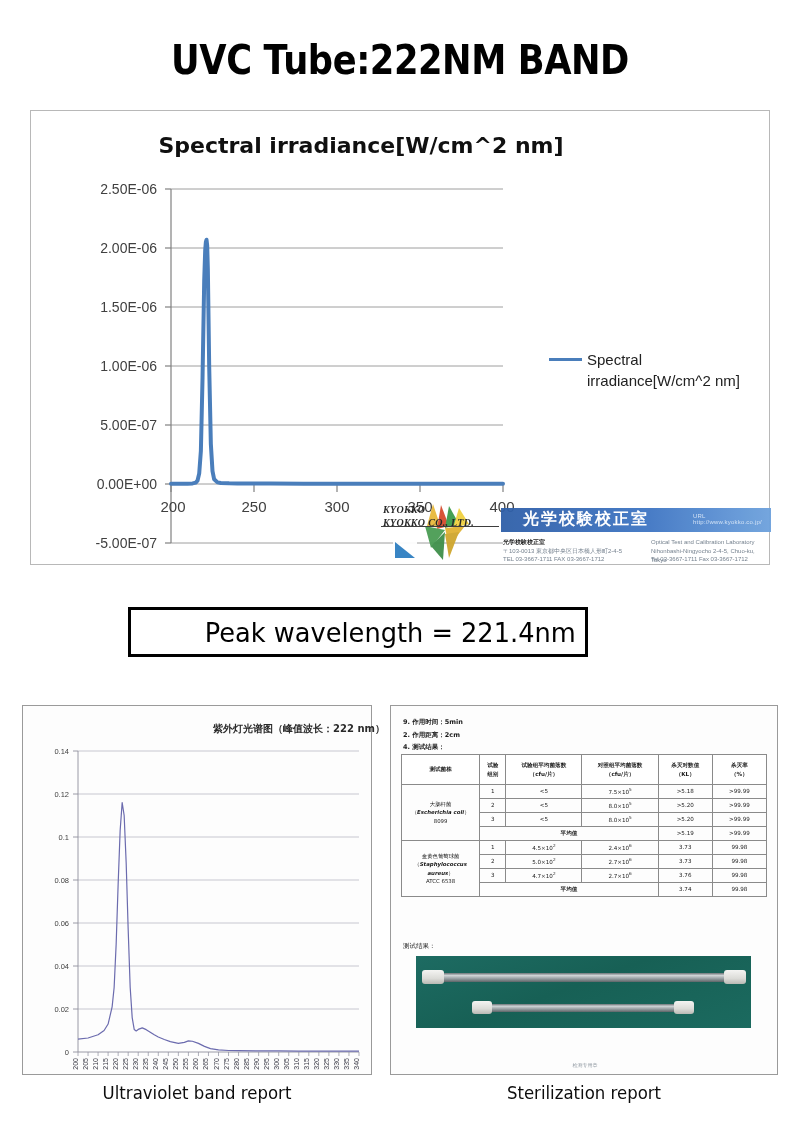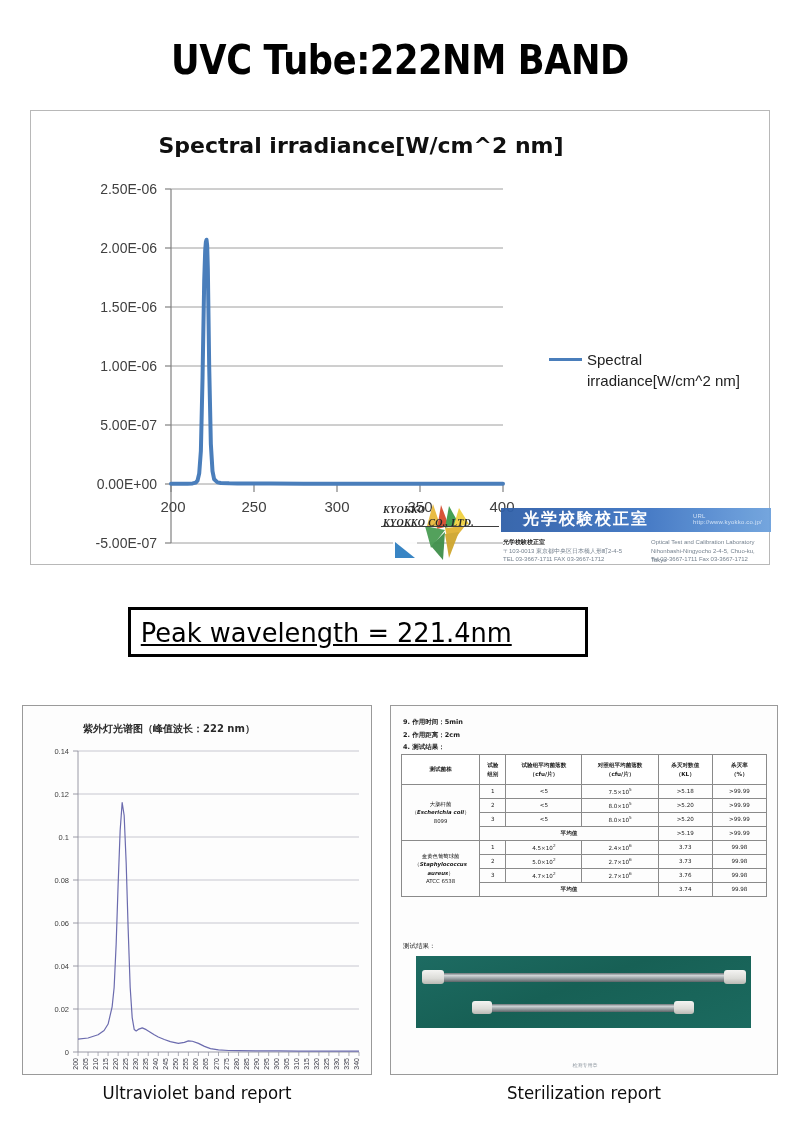--- a/index.html
+++ b/index.html
@@ -90,7 +90,7 @@
     width: 460px; height: 50px;
     border: 3px solid #000;
     background: #fff;
-    display: flex; align-items: center; justify-content: flex-start; text-decoration: underline;
+    display: flex; align-items: center; justify-content: flex-end;
   }
   .peak-text {
     font-family: "DejaVu Sans", sans-serif;

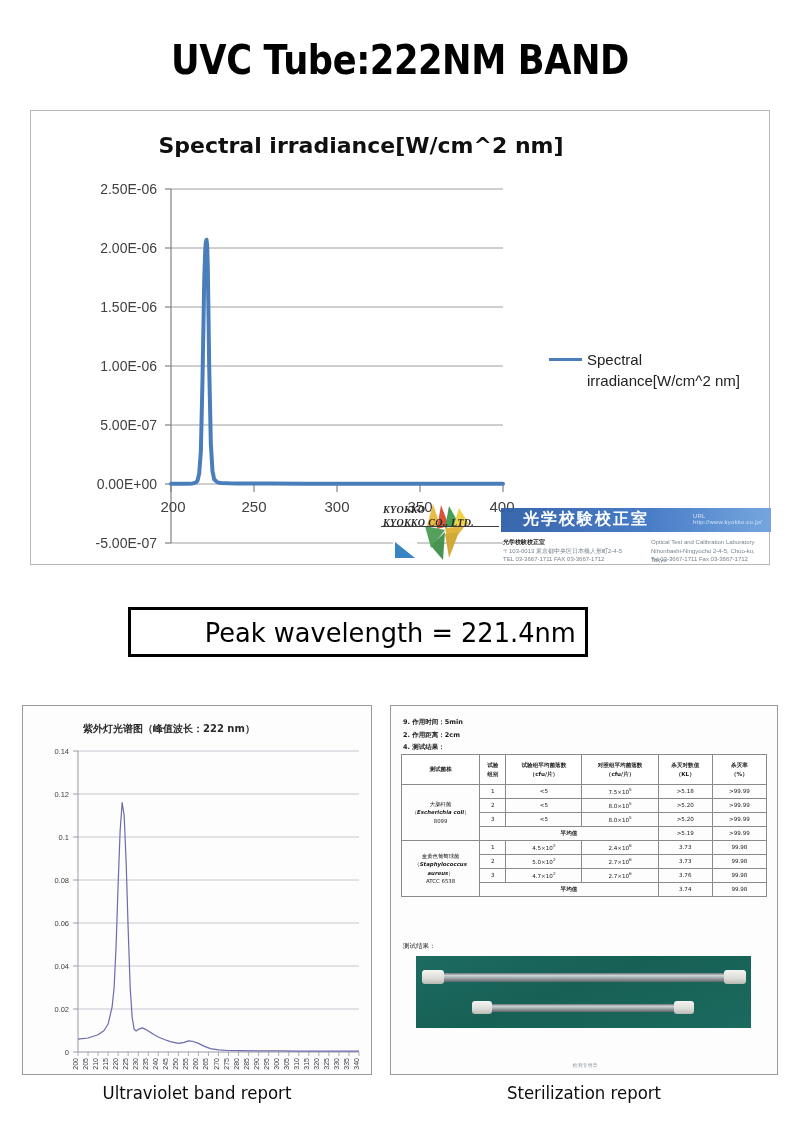--- a/index.html
+++ b/index.html
@@ -110,8 +110,8 @@
     background: #fdfdfd; border: 1px solid #9a9a9a;
   }
   .cn-chart-title {
-    position: absolute; left: 0; top: 16px; width: 350px;
-    text-align: left; padding-left: 60px;
+    position: absolute; left: 12px; top: 16px; width: 350px;
+    text-align: right; padding-left: 60px;
     font-family: "DejaVu Sans", sans-serif;
     font-size: 10px; font-weight: bold; color: #2a2a2a;
   }

